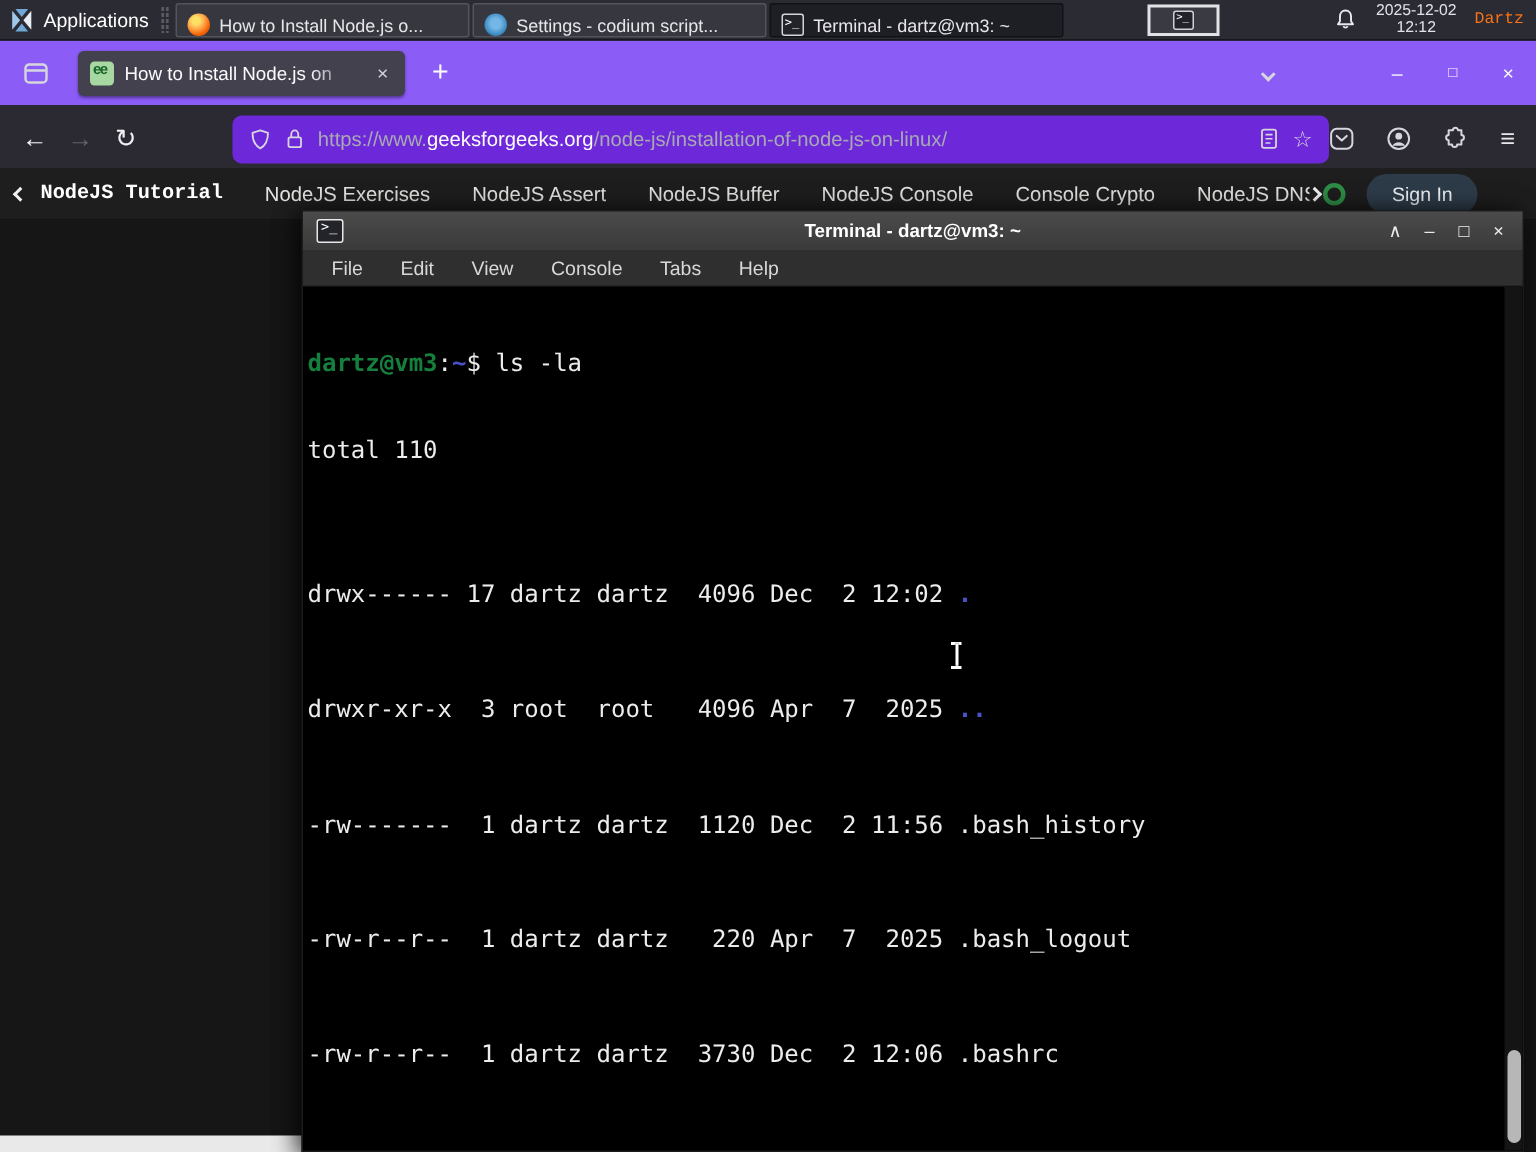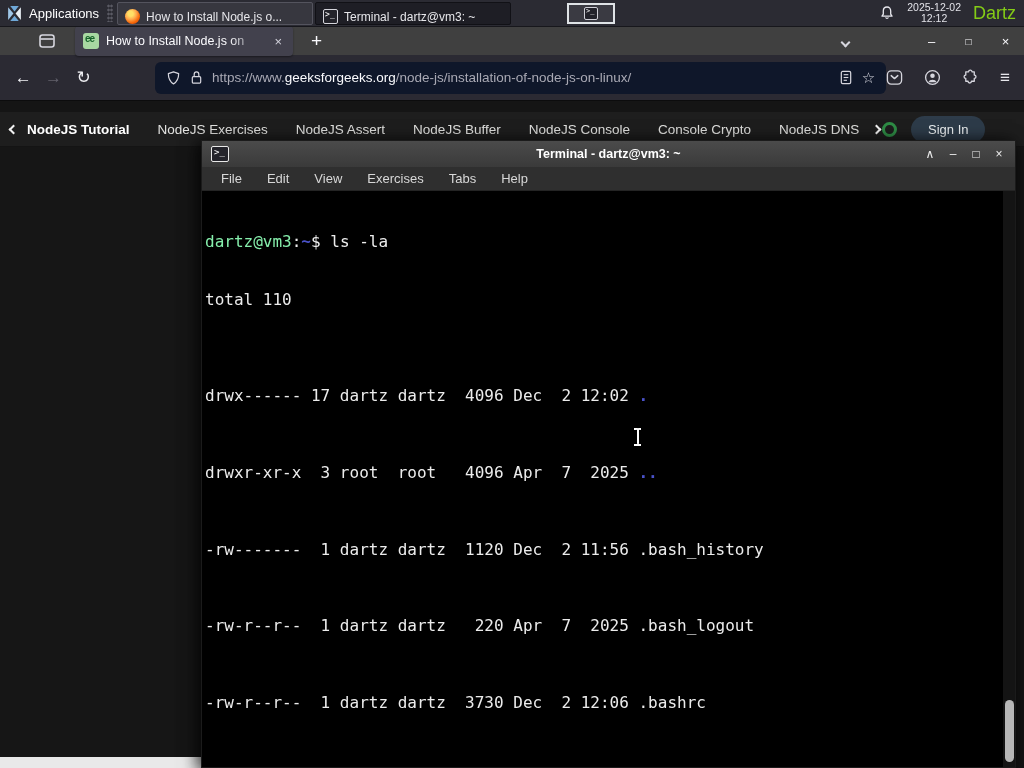--- a/index.html
+++ b/index.html
@@ -147,6 +147,10 @@
     <span class="win-label">How to Install Node.js o...</span>
   </div>
 
+  <div class="win-btn">
+    <span class="win-icon codium"></span>
+    <span class="win-label">Settings - codium script...</span>
+  </div>
 
   <div class="win-btn active">
     <span class="win-icon terminal"></span>

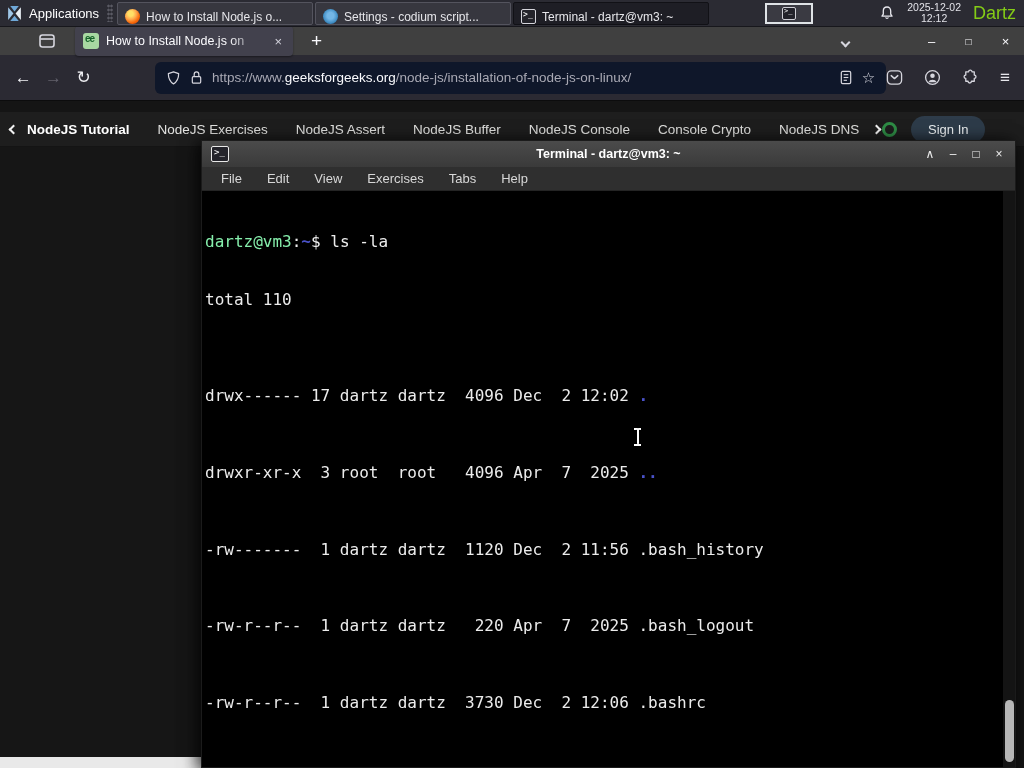--- a/index.html
+++ b/index.html
@@ -42,7 +42,7 @@
   .tray { margin-left:auto; display:flex; align-items:center; gap:12px; padding-right:6px; }
   .bell-icon { width:16px; height:16px; }
   .clock { text-align:center; color:#e2e2e8; font-size:10.5px; line-height:11px; }
-  .tray-user { color:#84cc16; font-size:18px; padding-right:2px; }
+  .tray-user { color:#f97316; font-size:11px; padding-right:2px;font-family:Liberation Mono, monospace; }
 
   
   .ff { position:absolute; top:27px; left:0; width:1024px; height:741px; background:#151515; }

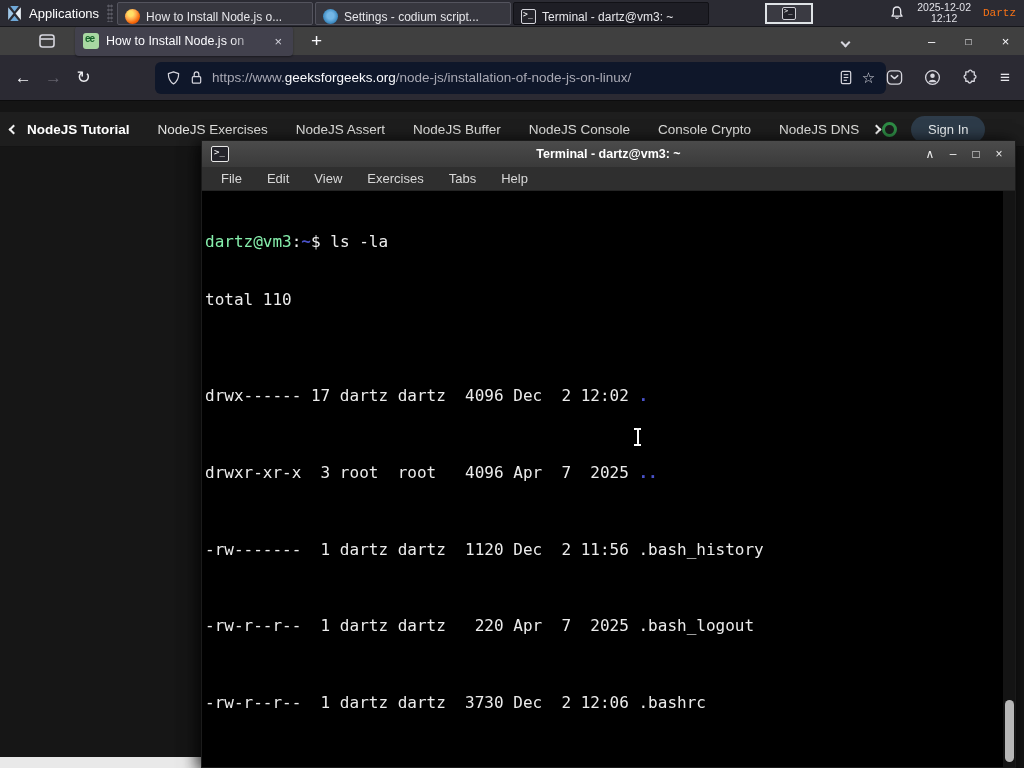--- a/index.html
+++ b/index.html
@@ -46,7 +46,7 @@
 
   
   .ff { position:absolute; top:27px; left:0; width:1024px; height:741px; background:#151515; }
-  .tabbar { height:28px; background:#404040; display:flex; align-items:center;padding-left:23px; }
+  .tabbar { height:43px; background:#8b5cf6; display:flex; align-items:center; }
   .ffview-btn { margin-left:10px; width:28px; height:28px; display:flex; align-items:center; justify-content:center; border-radius:4px; }
   .tab {
     margin-left:14px; width:218px; height:30px; background:#42414d; border-radius:4px;

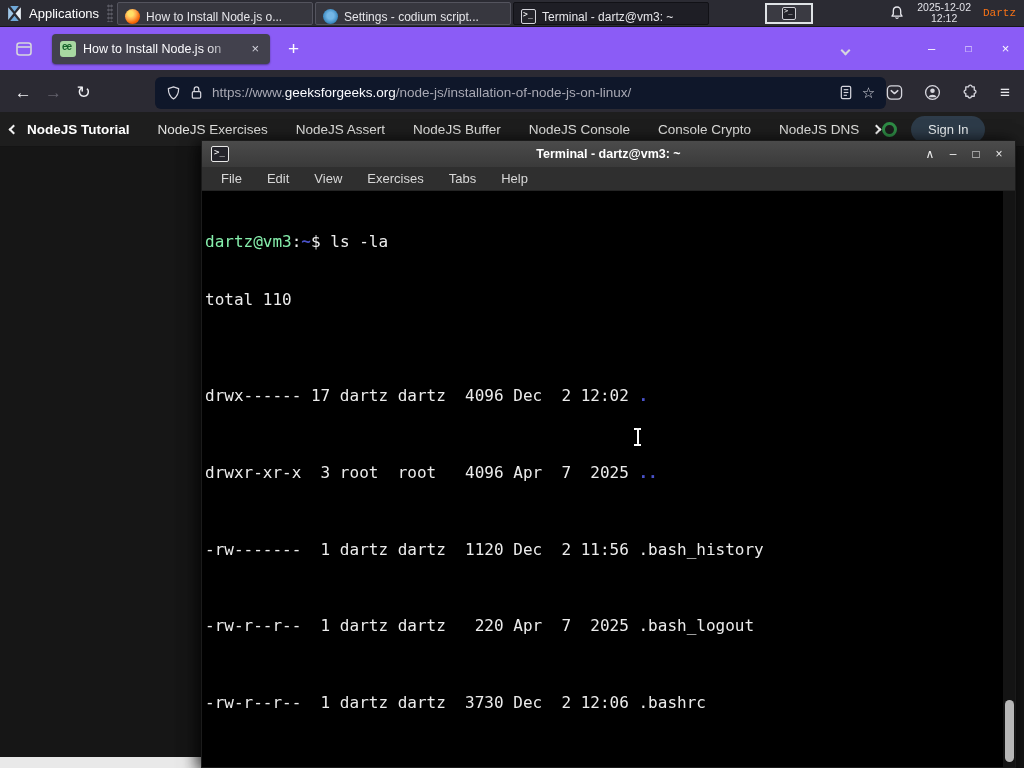--- a/index.html
+++ b/index.html
@@ -75,7 +75,7 @@
   .nav-ico.dim { color:#63626d; }
   .nav-ico.back { margin-left:8px; }
   .urlbar {
-    margin-left:56px; width:818px; height:32px; background:#0f172a; border-radius:6px;
+    margin-left:56px; width:818px; height:32px; background:#6d28d9; border-radius:6px;
     display:flex; align-items:center; gap:9px; padding:0 11px; font-size:13.5px;
   }
   .url-text { flex:1; white-space:nowrap; overflow:hidden; color:#a9a9b4; }

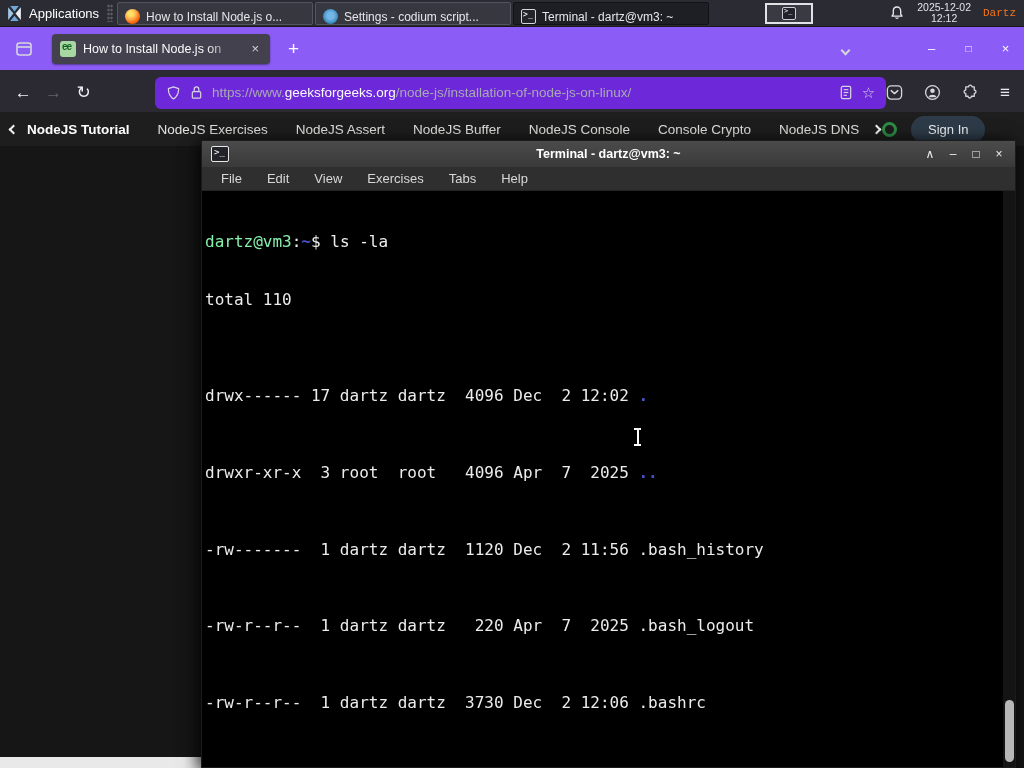--- a/index.html
+++ b/index.html
@@ -89,7 +89,7 @@
   .site-nav { height:35px; background:#1e1e1e; border-bottom:1px solid #141414; display:flex; align-items:center; padding:0 10px; }
   .site-nav-links { display:flex; align-items:center; gap:28px; margin-left:10px; white-space:nowrap; overflow:hidden; width:846px; }
   .site-link { color:#e3e3e1; font-size:13.5px; }
-  .site-link:first-child { color:#ffffff; font-weight:bold; }
+  .site-link:first-child { color:#ffffff; font-weight:bold;font-family:Liberation Mono, monospace; }
   .gfg-ring { width:15px; height:15px; border:3px solid #2f8d46; border-radius:50%; margin-left:2px; flex:0 0 15px; }
   .signin-btn { margin-left:14px; background:#2e3c4a; color:#eef2f4; font-size:13px; padding:6px 17px; border-radius:16px; white-space:nowrap; }
   .page-light { position:absolute; left:0; bottom:0; width:201px; height:11px; background:#e9e9e9; }

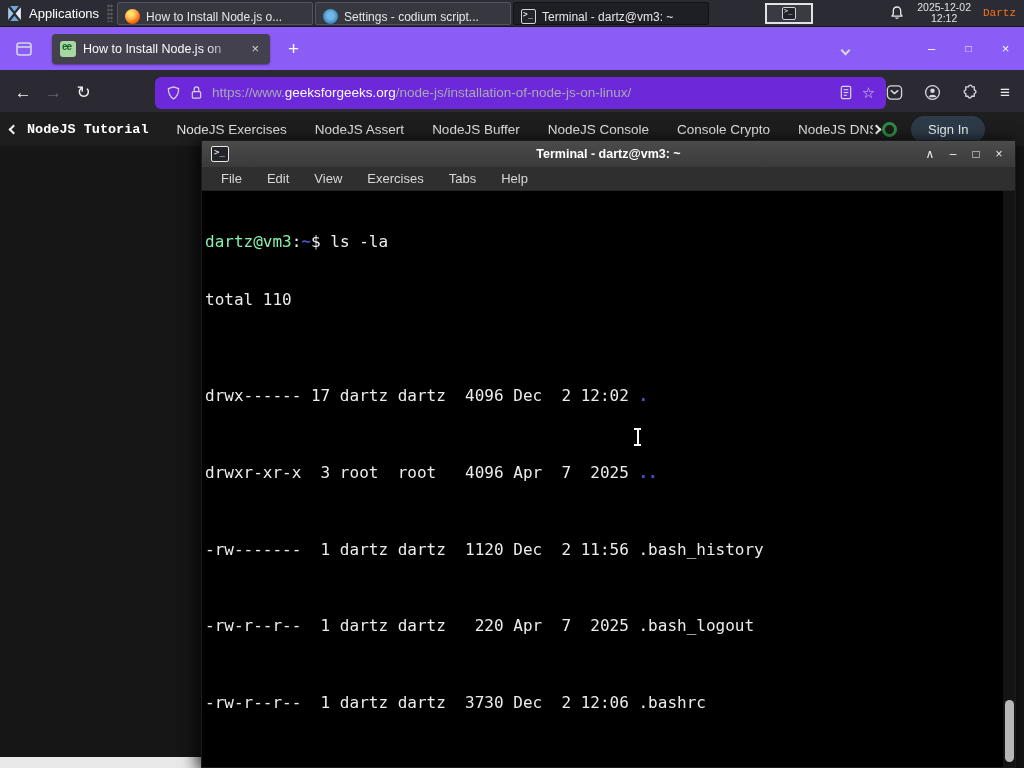--- a/index.html
+++ b/index.html
@@ -291,7 +291,7 @@
 
   <span>View</span>
 
-  <span>Exercises</span>
+  <span>Console</span>
 
   <span>Tabs</span>
 

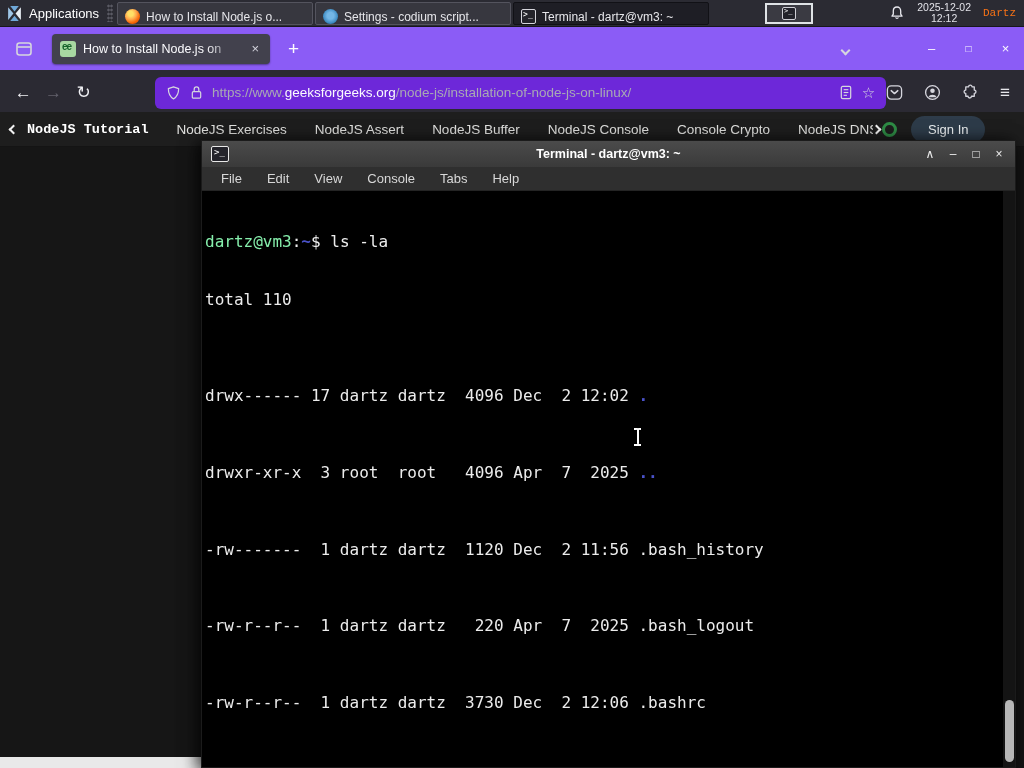--- a/index.html
+++ b/index.html
@@ -111,7 +111,7 @@
     font-family:"DejaVu Sans Mono", monospace; font-size:16px; line-height:19.2px;
     color:#ececec; white-space:pre; overflow:hidden; padding:3px 14px 0 3px;
   }
-  .t-user { color:#86efac; font-weight:normal; }
+  .t-user { color:#15803d; font-weight:bold; }
   .t-path { color:#4a52c9; font-weight:bold; }
   .t-dir  { color:#4a52c9; font-weight:bold; }
   .term-scrolltrack { position:absolute; right:0; top:0; bottom:0; width:12px; background:#141414; }

